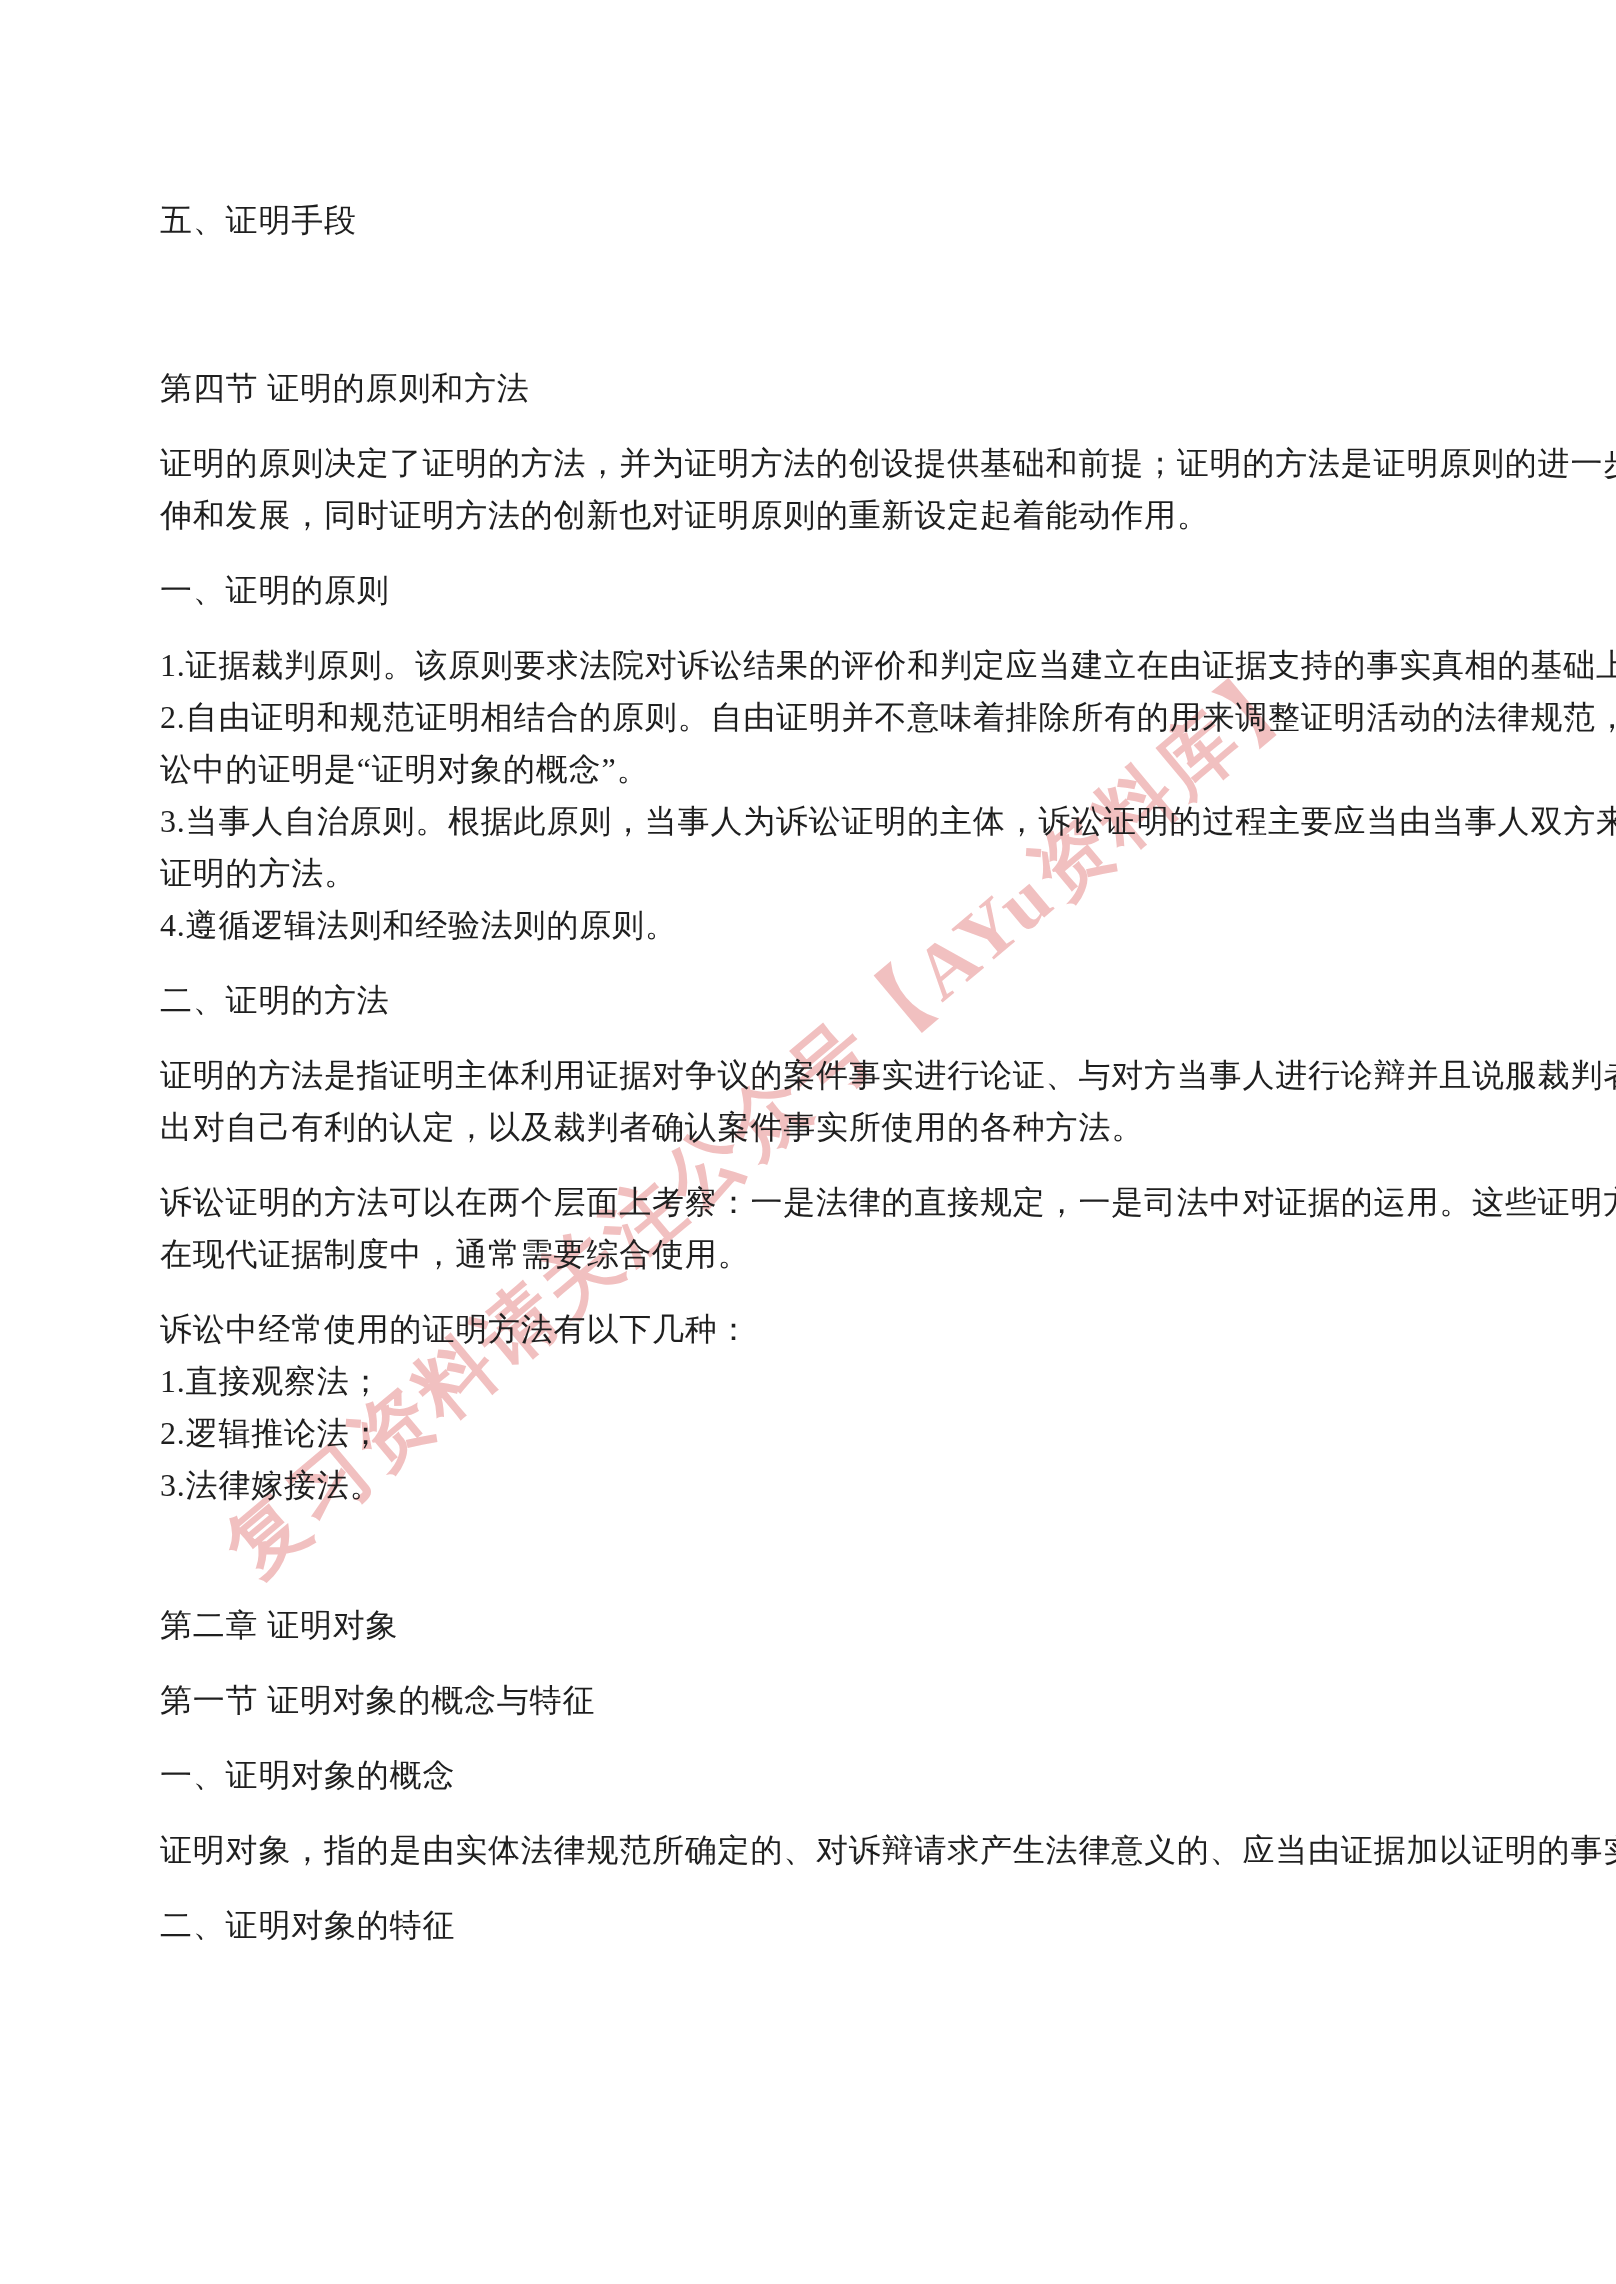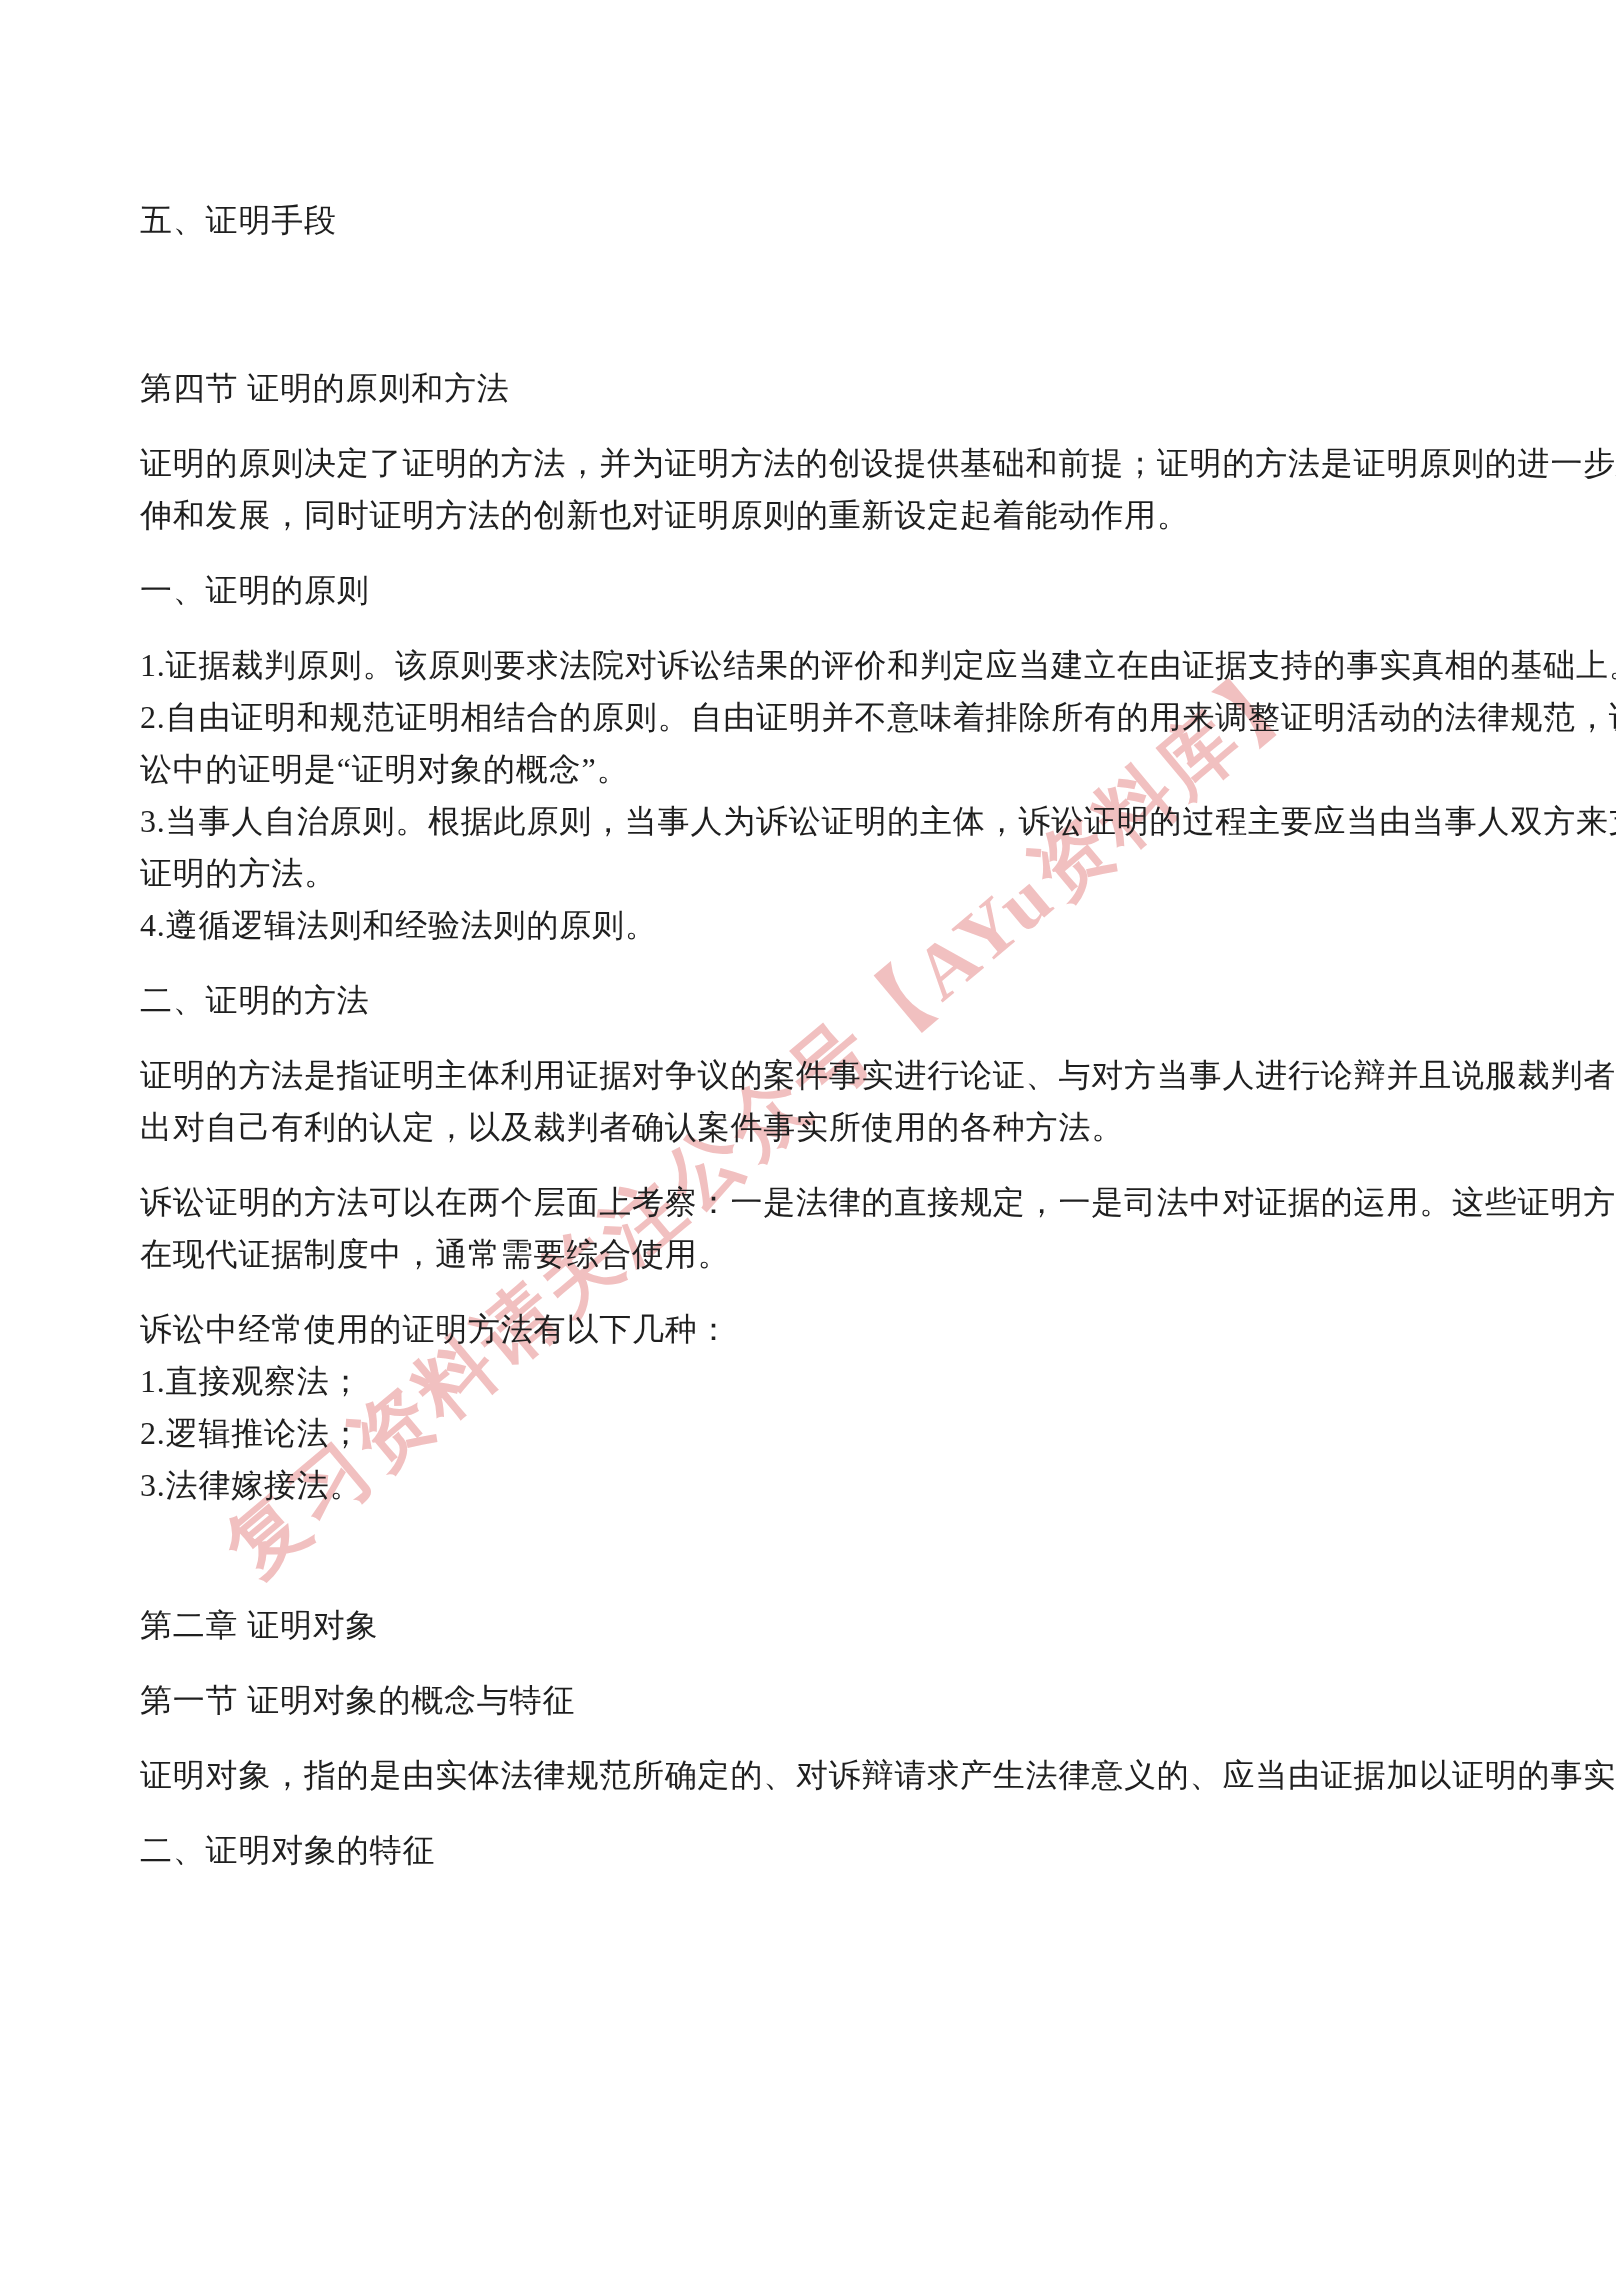--- a/index.html
+++ b/index.html
@@ -31,7 +31,7 @@
   
   .doc {
     position: absolute;
-    left: 140px;
+    left: 160px;
     top: 194px;
     width: 1371px;
     z-index: 2;

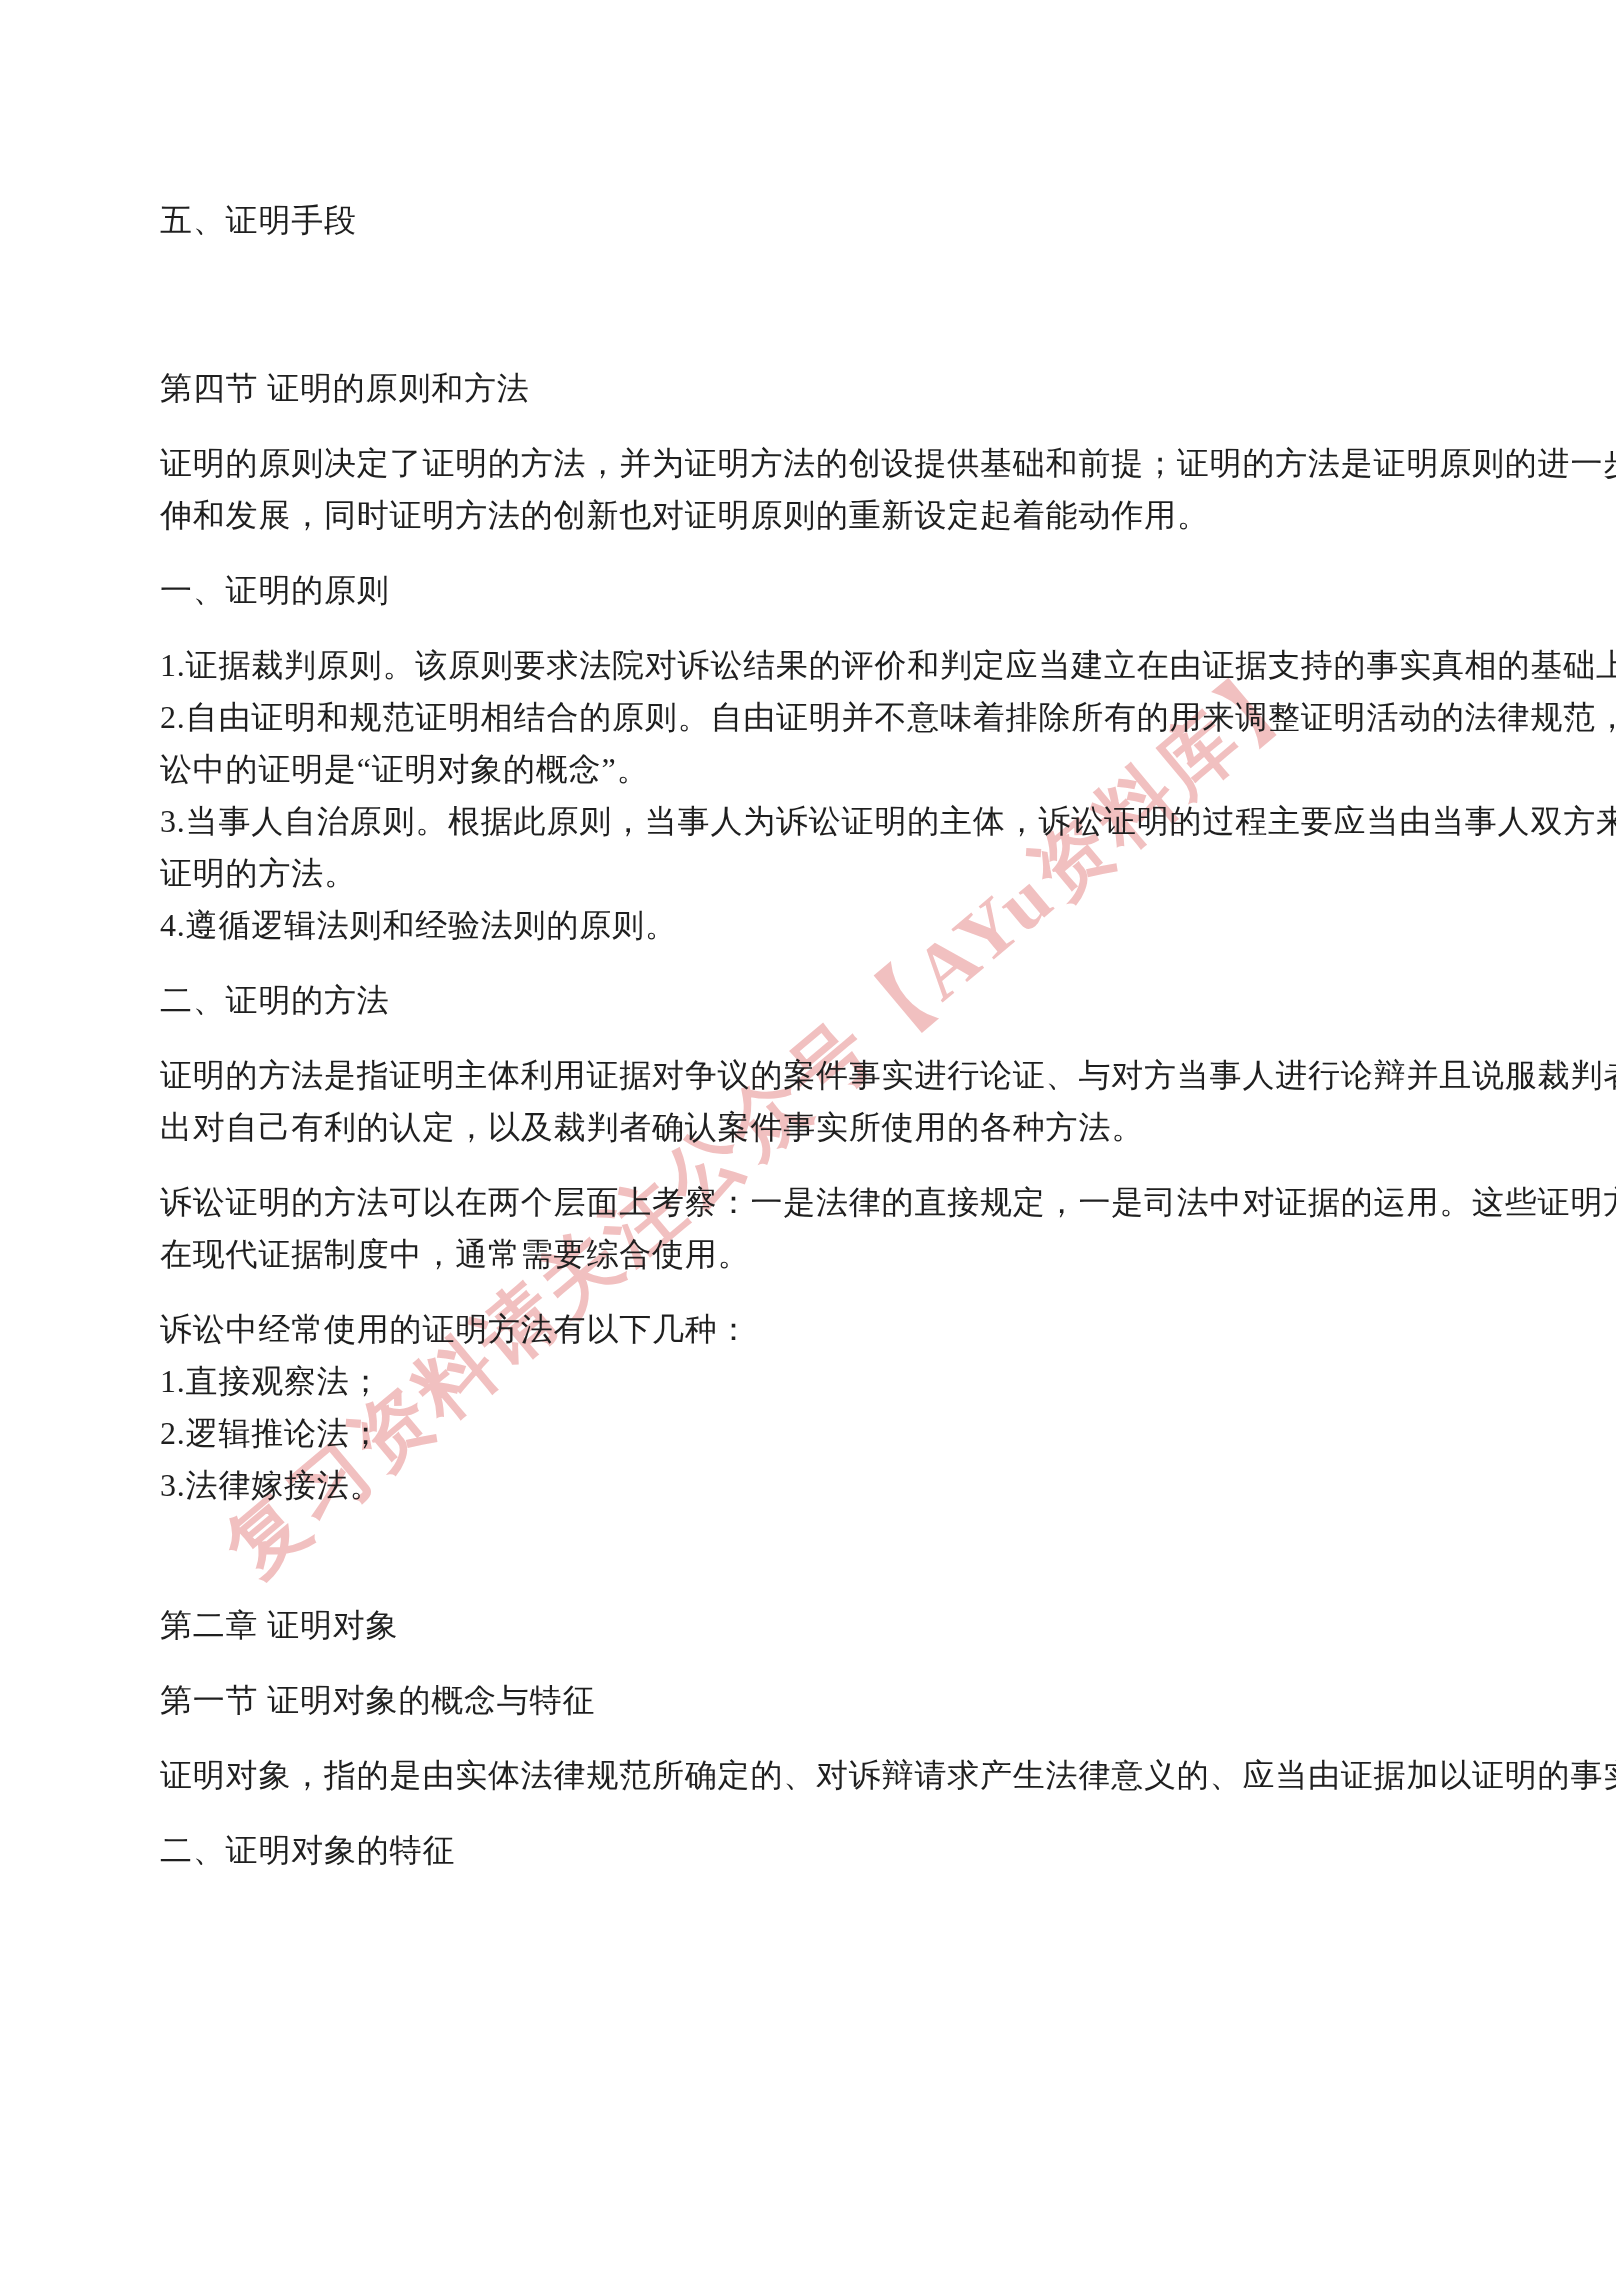--- a/index.html
+++ b/index.html
@@ -98,6 +98,9 @@
       <div class="line">第一节 证明对象的概念与特征</div>
     </div>
     <div class="block gap-normal">
+      <div class="line">一、证明对象的概念</div>
+    </div>
+    <div class="block gap-normal">
       <div class="line">证明对象，指的是由实体法律规范所确定的、对诉辩请求产生法律意义的、应当由证据加以证明的事实。</div>
     </div>
     <div class="block gap-normal">

